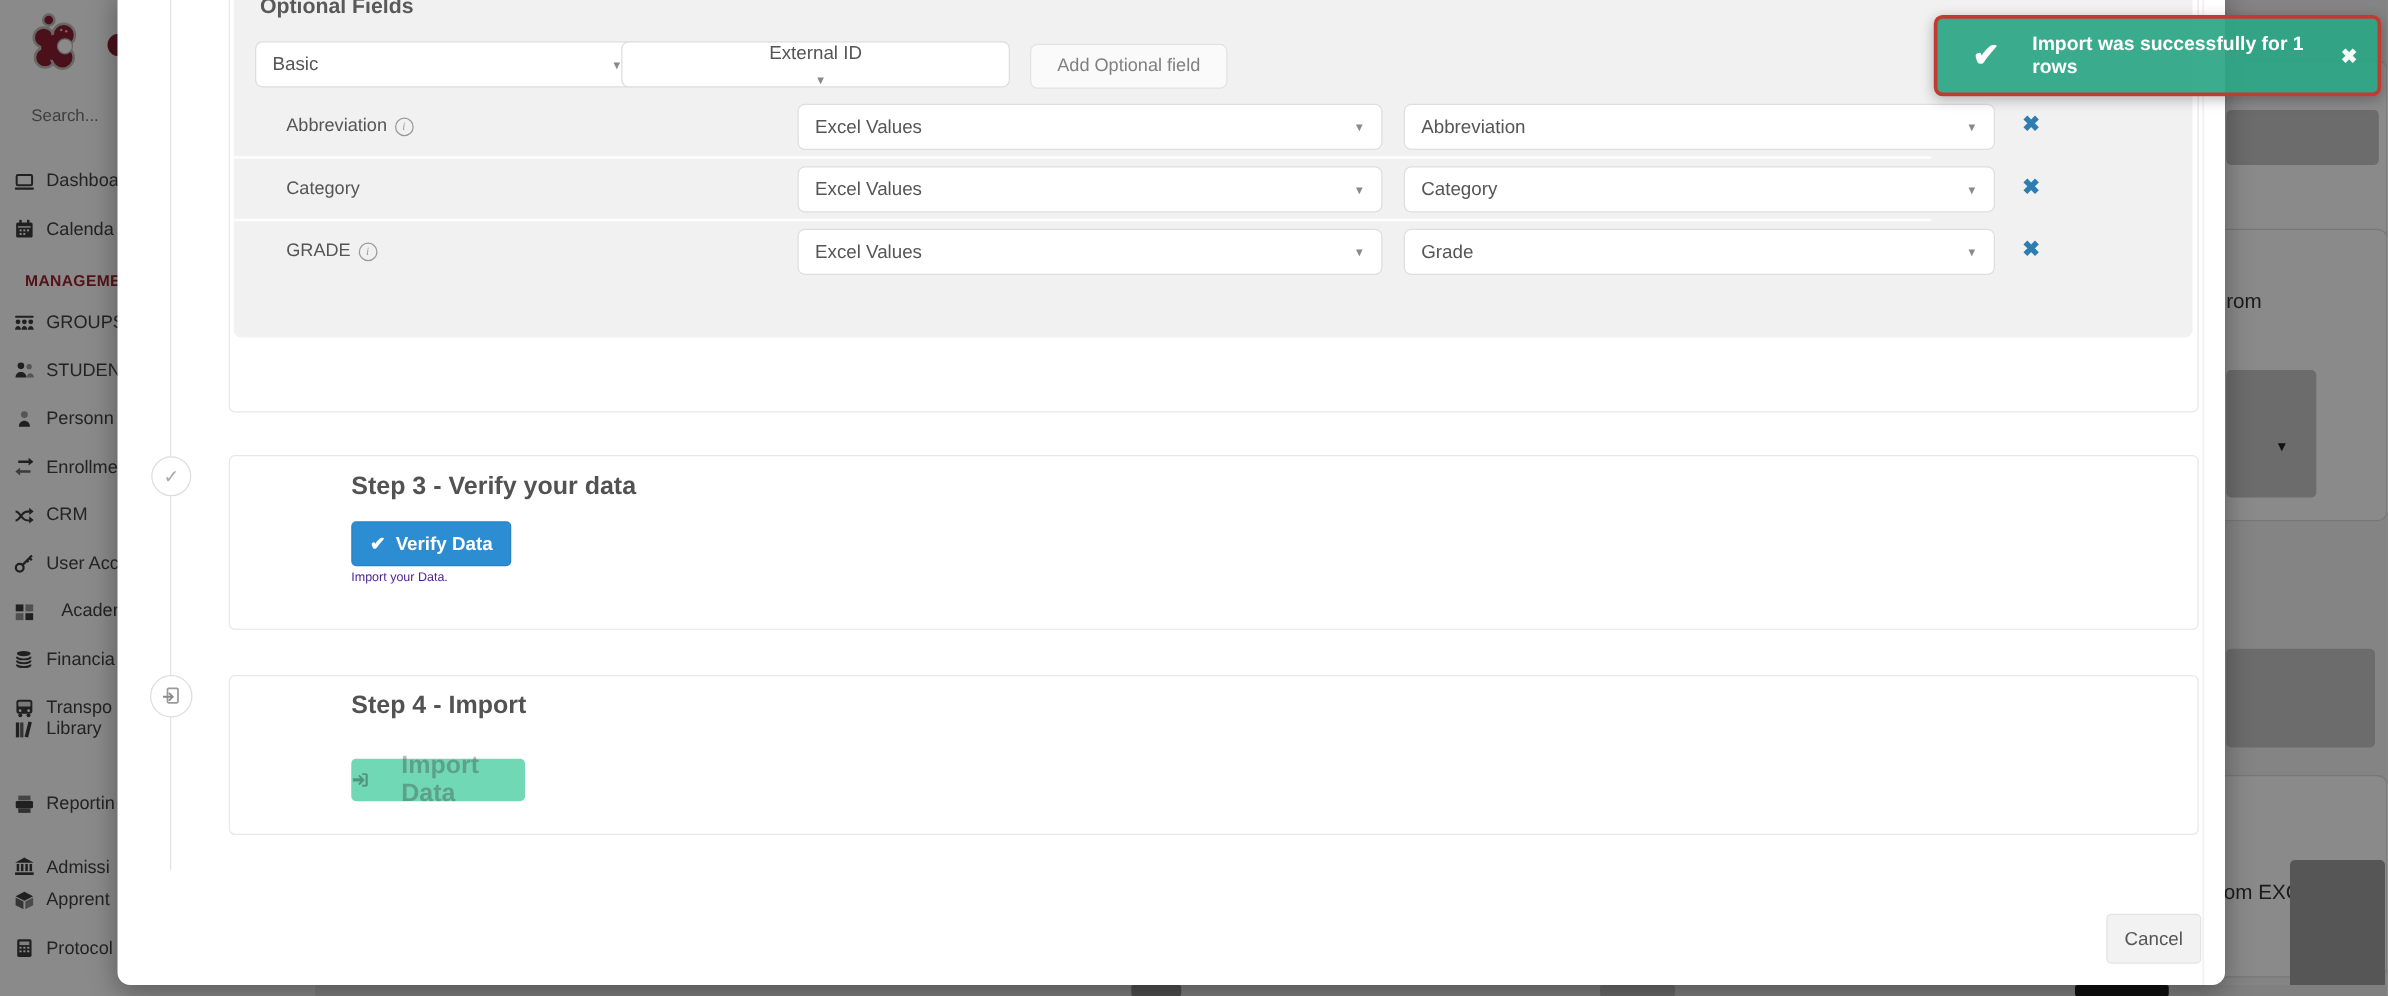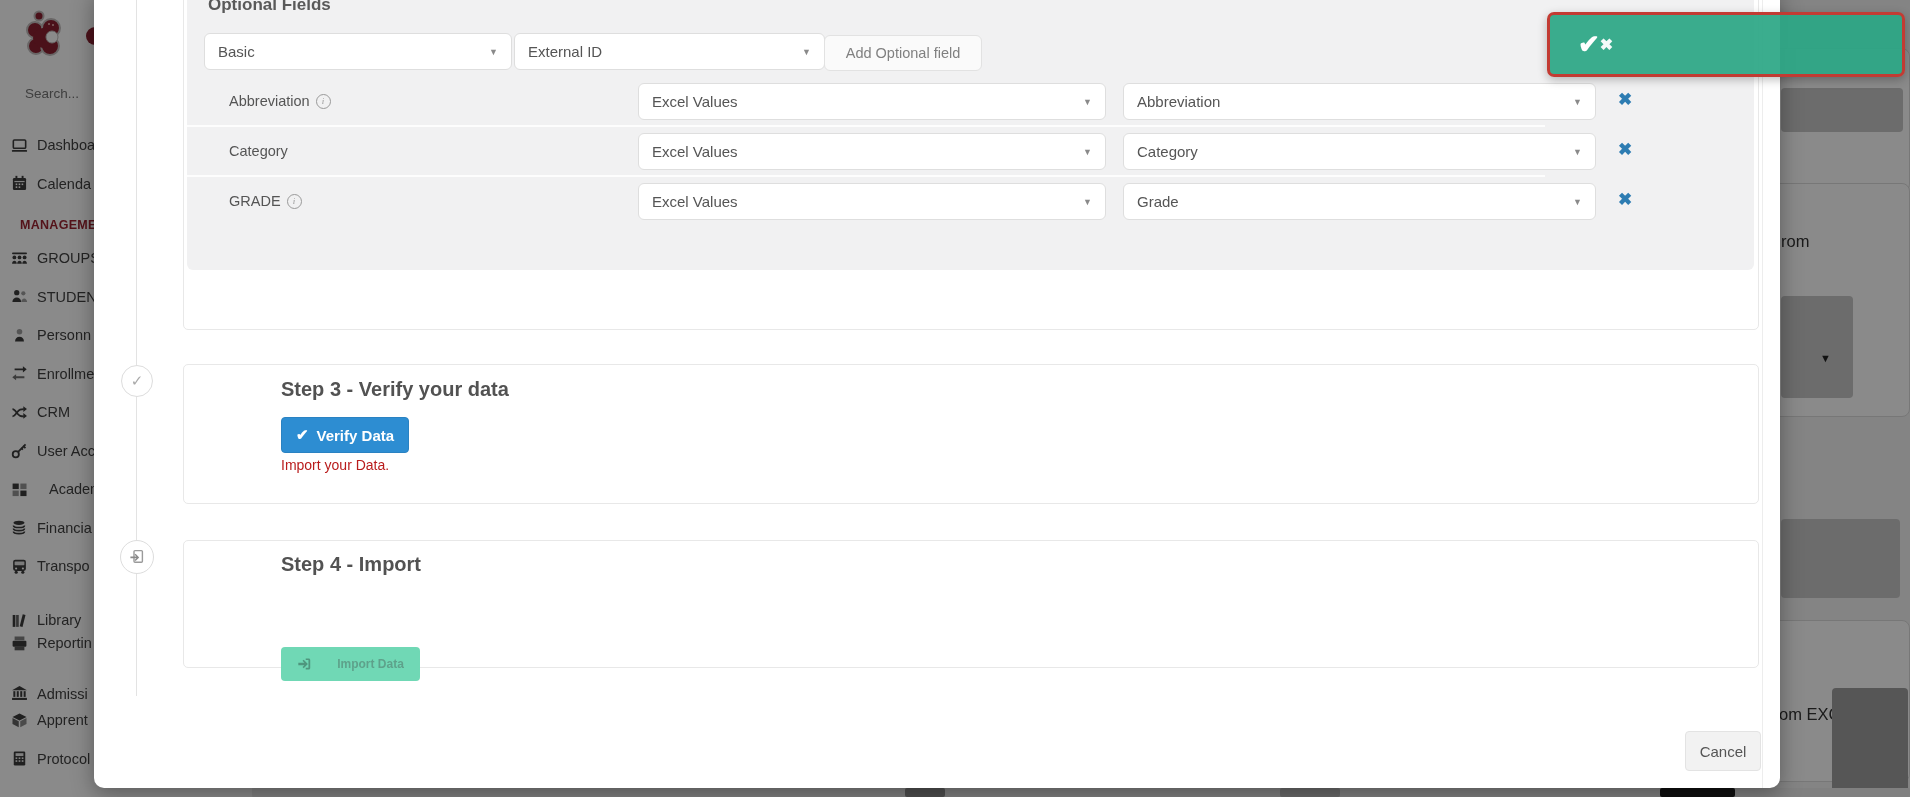--- a/index.html
+++ b/index.html
@@ -334,7 +334,7 @@
           <span>Basic</span>
           <span class="caret">▼</span>
         </div>
-        <div class="sel" style="left:327px;top:40px;width:283px;height:35px;">
+        <div class="sel" style="left:310px;top:40px;width:283px;height:35px;flex-direction:column;">
           <span>External ID</span>
           <span class="caret">▼</span>
         </div>

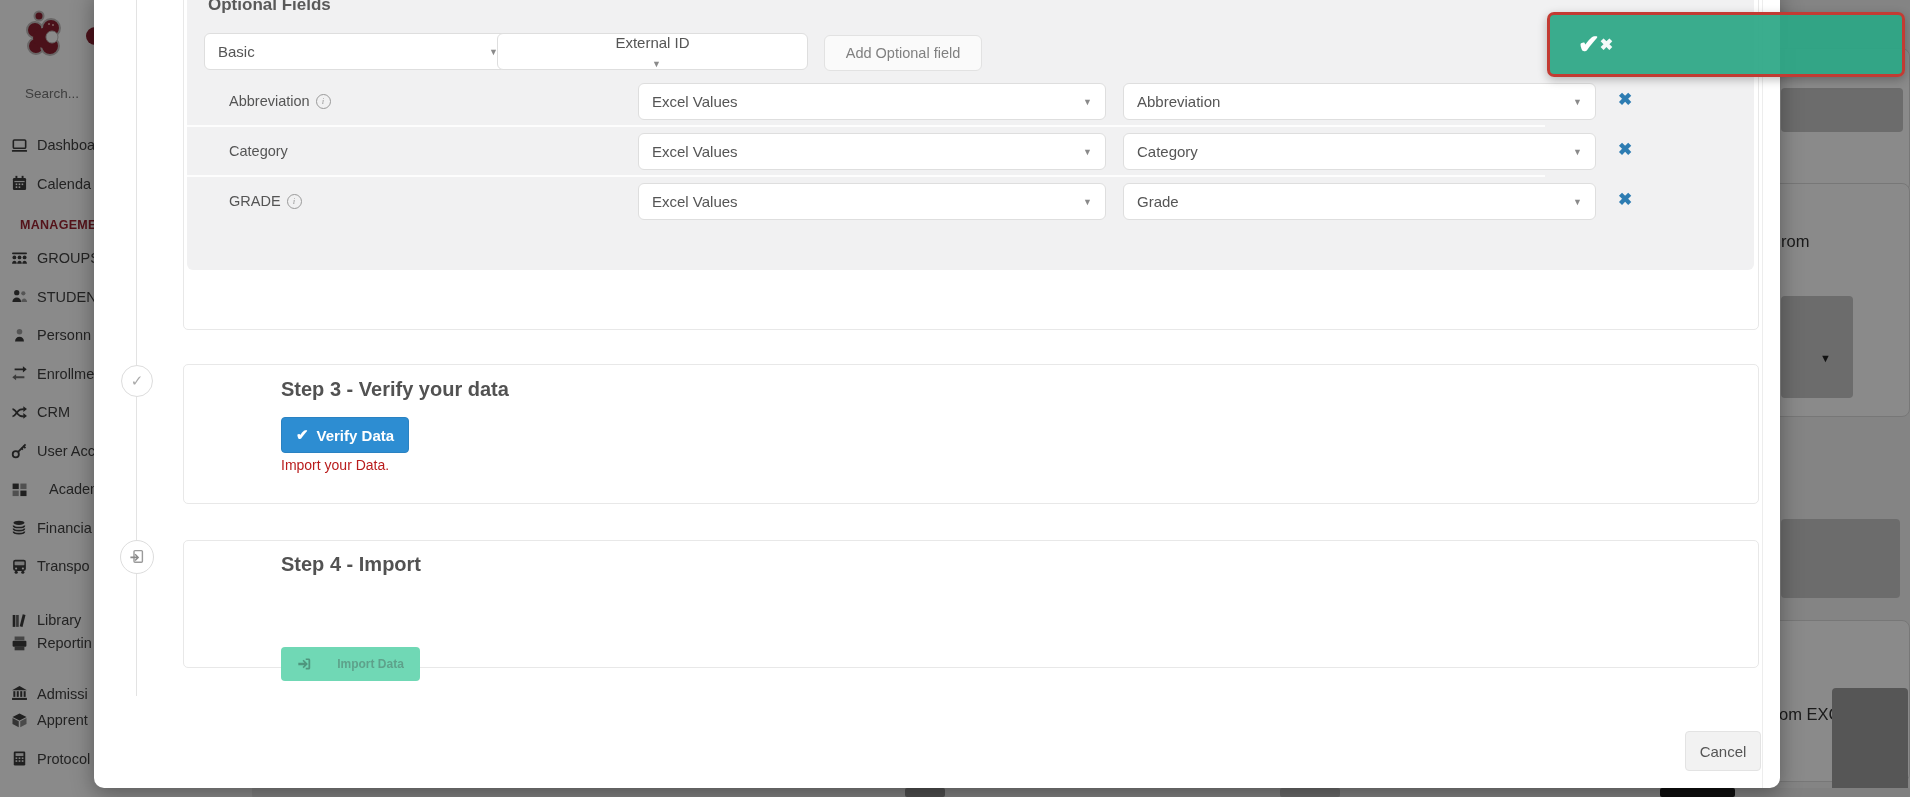--- a/index.html
+++ b/index.html
@@ -423,6 +423,7 @@
 
   <div class="toast">
     <span class="chk">✔</span>
+    <span class="msg">Import was successfully for 1 rows</span>
     <span class="close">✖</span>
   </div>
 

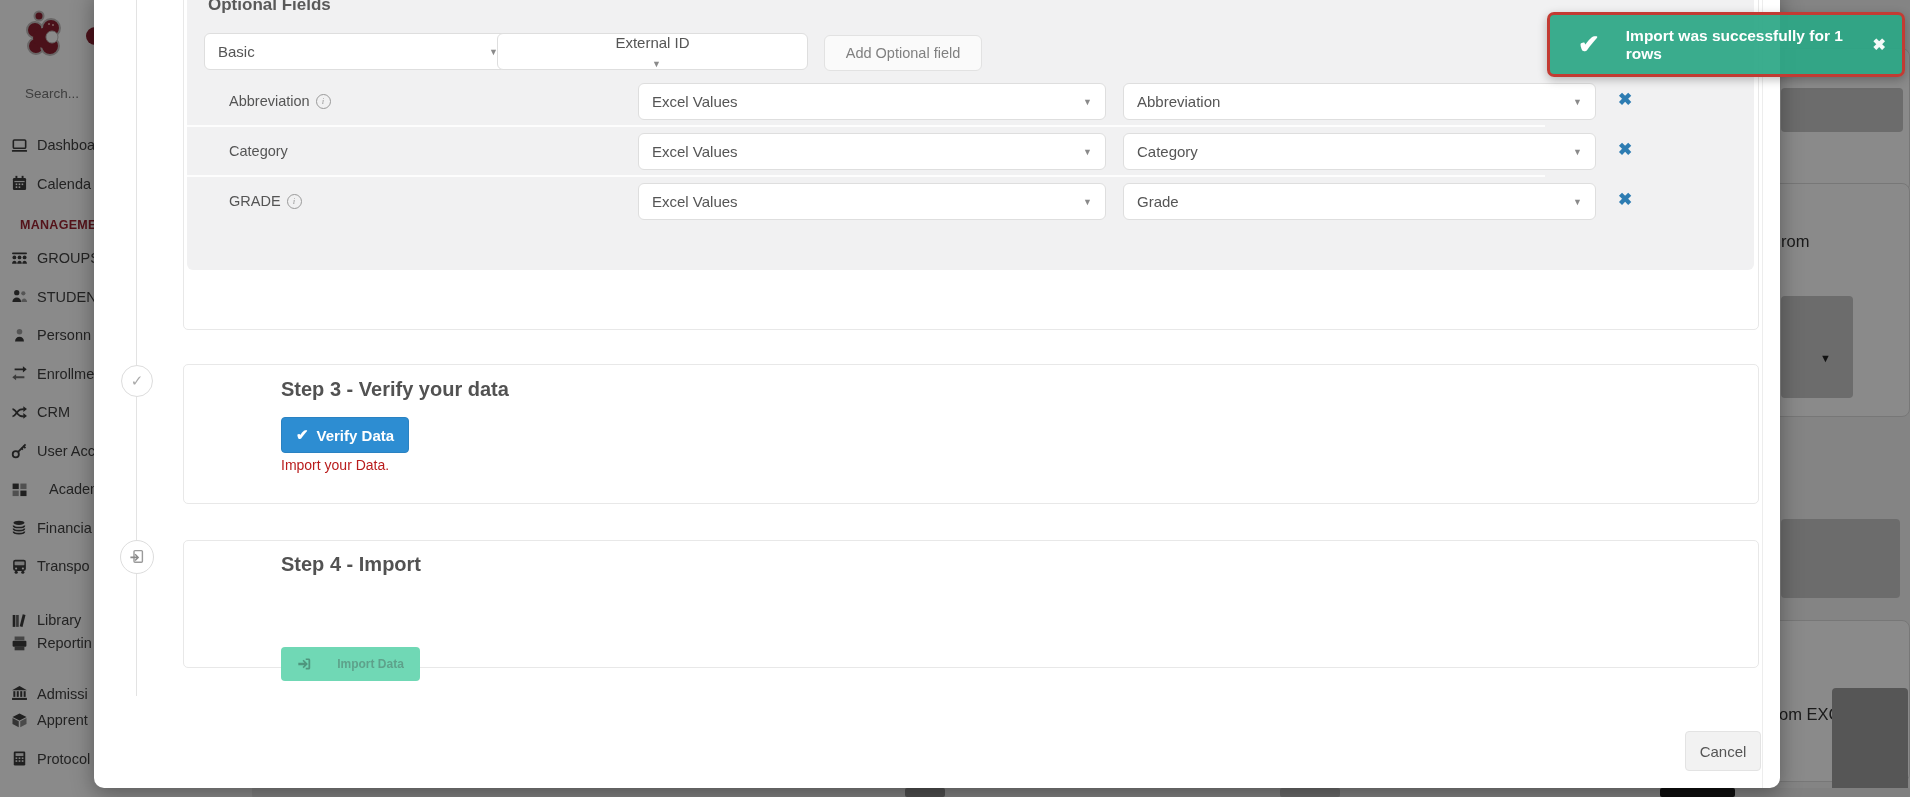--- a/index.html
+++ b/index.html
@@ -65,7 +65,7 @@
   .btn-mint{position:absolute;background:var(--mint,#70d8b5);border-radius:4px;color:rgba(60,60,60,0.35);
             font-size:12px;font-weight:bold;display:flex;align-items:center;justify-content:center;gap:25px;cursor:default;margin-top:40px;}
   .btn-mint .ic{color:rgba(40,70,60,0.45);display:inline-flex;width:15px;height:15px;}
-  .note{position:absolute;left:97px;color:#b91c1c;font-size:14px;}
+  .note{position:absolute;left:97px;color:#4c1d95;font-size:10px;}
   .btn-cancel{position:absolute;background:#f2f2f2;border:1px solid #e3e3e3;border-radius:4px;color:#555;
               font-size:15px;display:flex;align-items:center;justify-content:center;cursor:pointer;}
 

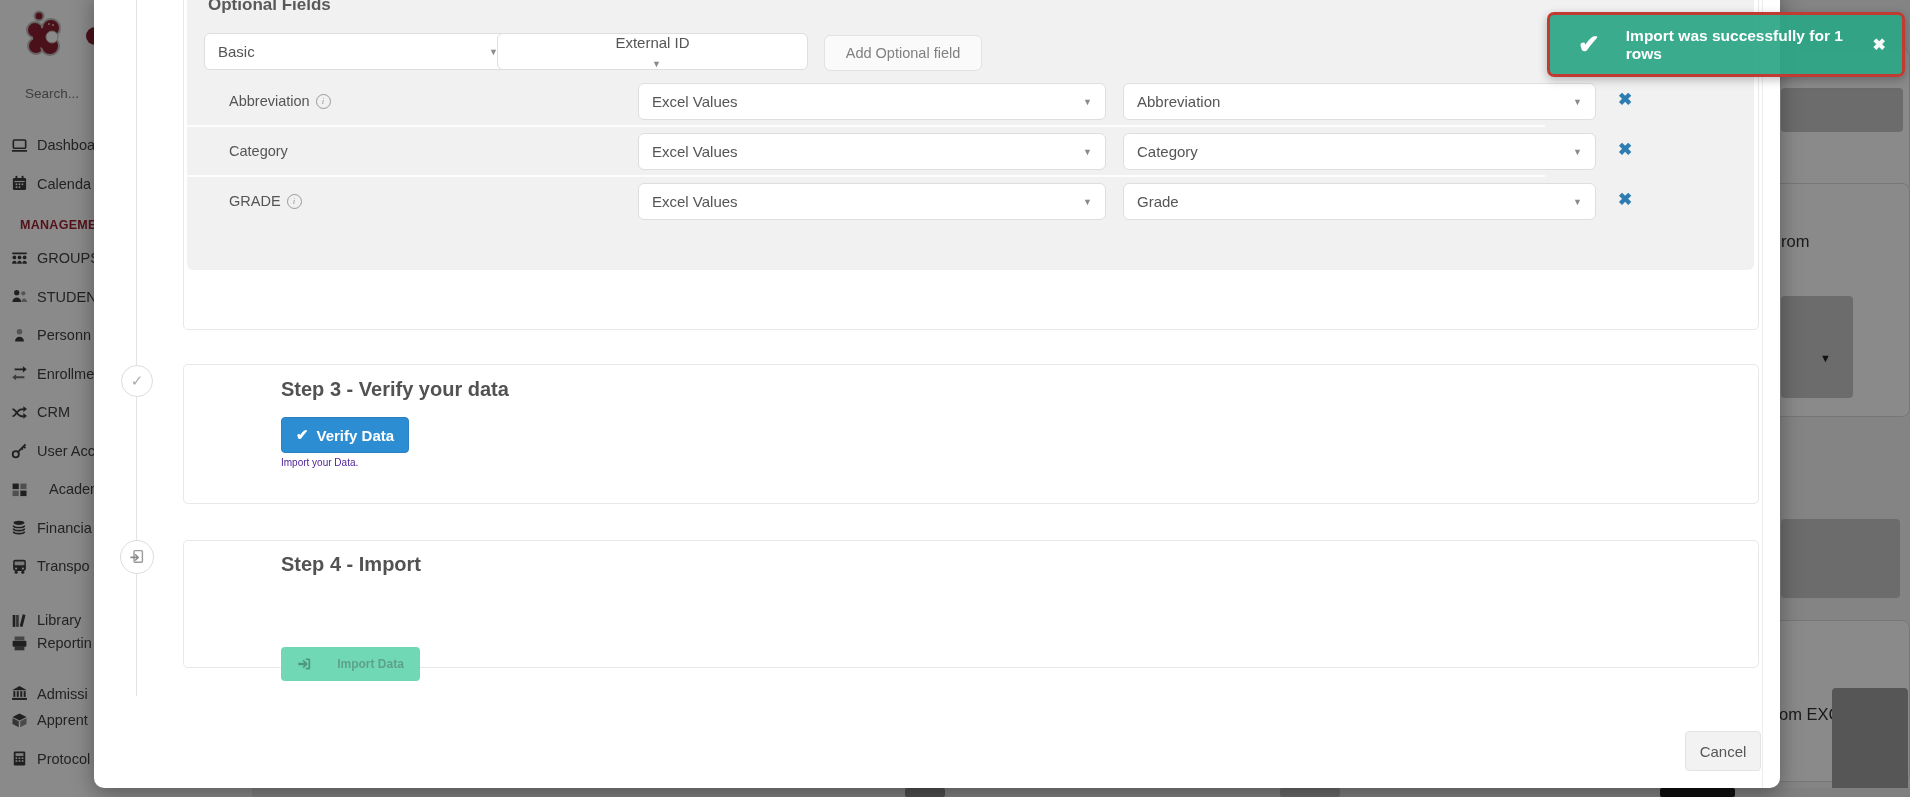--- a/index.html
+++ b/index.html
@@ -231,7 +231,7 @@
             </span>
             <span>Transpo</span>
           </div>
-          <div class="nav-item" style="top: 479px;">
+          <div class="nav-item" style="top: 442px;">
             <span class="ic">
               <svg viewBox="0 0 16 16">
                 <rect x="1.6" y="2.8" width="2.5" height="11.2" fill="currentColor"></rect>

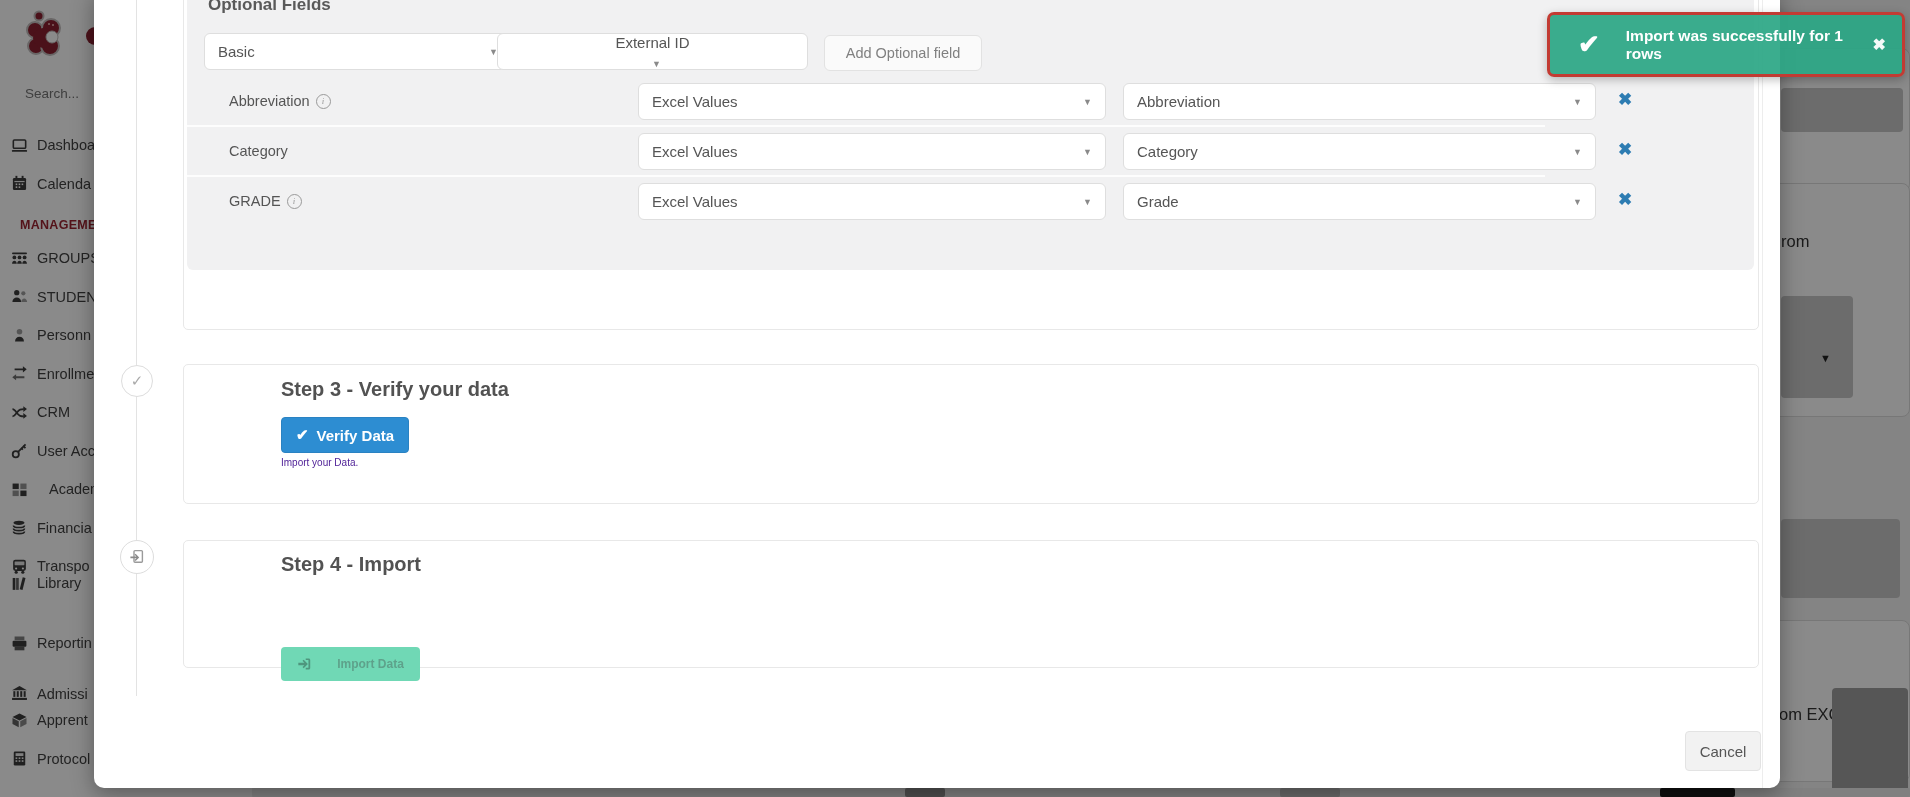--- a/index.html
+++ b/index.html
@@ -63,7 +63,7 @@
   .btn-primary{position:absolute;background:var(--primary-blue,#2d8dd2);border:1px solid #2a82c2;border-radius:4px;
                color:#fff;font-size:15px;font-weight:bold;display:flex;align-items:center;justify-content:center;gap:8px;cursor:pointer;}
   .btn-mint{position:absolute;background:var(--mint,#70d8b5);border-radius:4px;color:rgba(60,60,60,0.35);
-            font-size:12px;font-weight:bold;display:flex;align-items:center;justify-content:center;gap:25px;cursor:default;margin-top:40px;}
+            font-size:20px;font-weight:bold;display:flex;align-items:center;justify-content:center;gap:25px;cursor:default;}
   .btn-mint .ic{color:rgba(40,70,60,0.45);display:inline-flex;width:15px;height:15px;}
   .note{position:absolute;left:97px;color:#4c1d95;font-size:10px;}
   .btn-cancel{position:absolute;background:#f2f2f2;border:1px solid #e3e3e3;border-radius:4px;color:#555;

